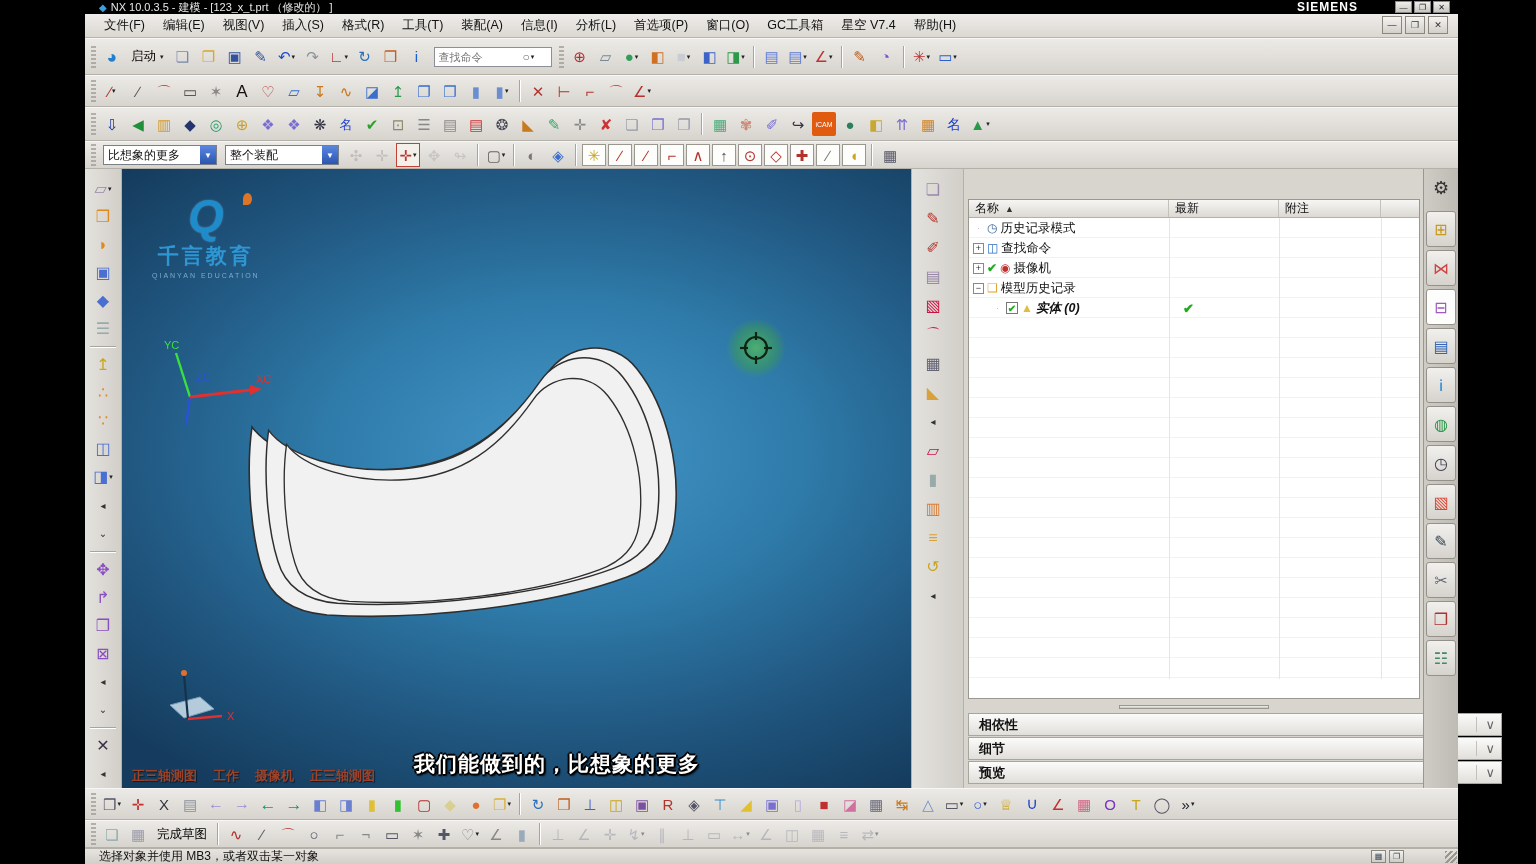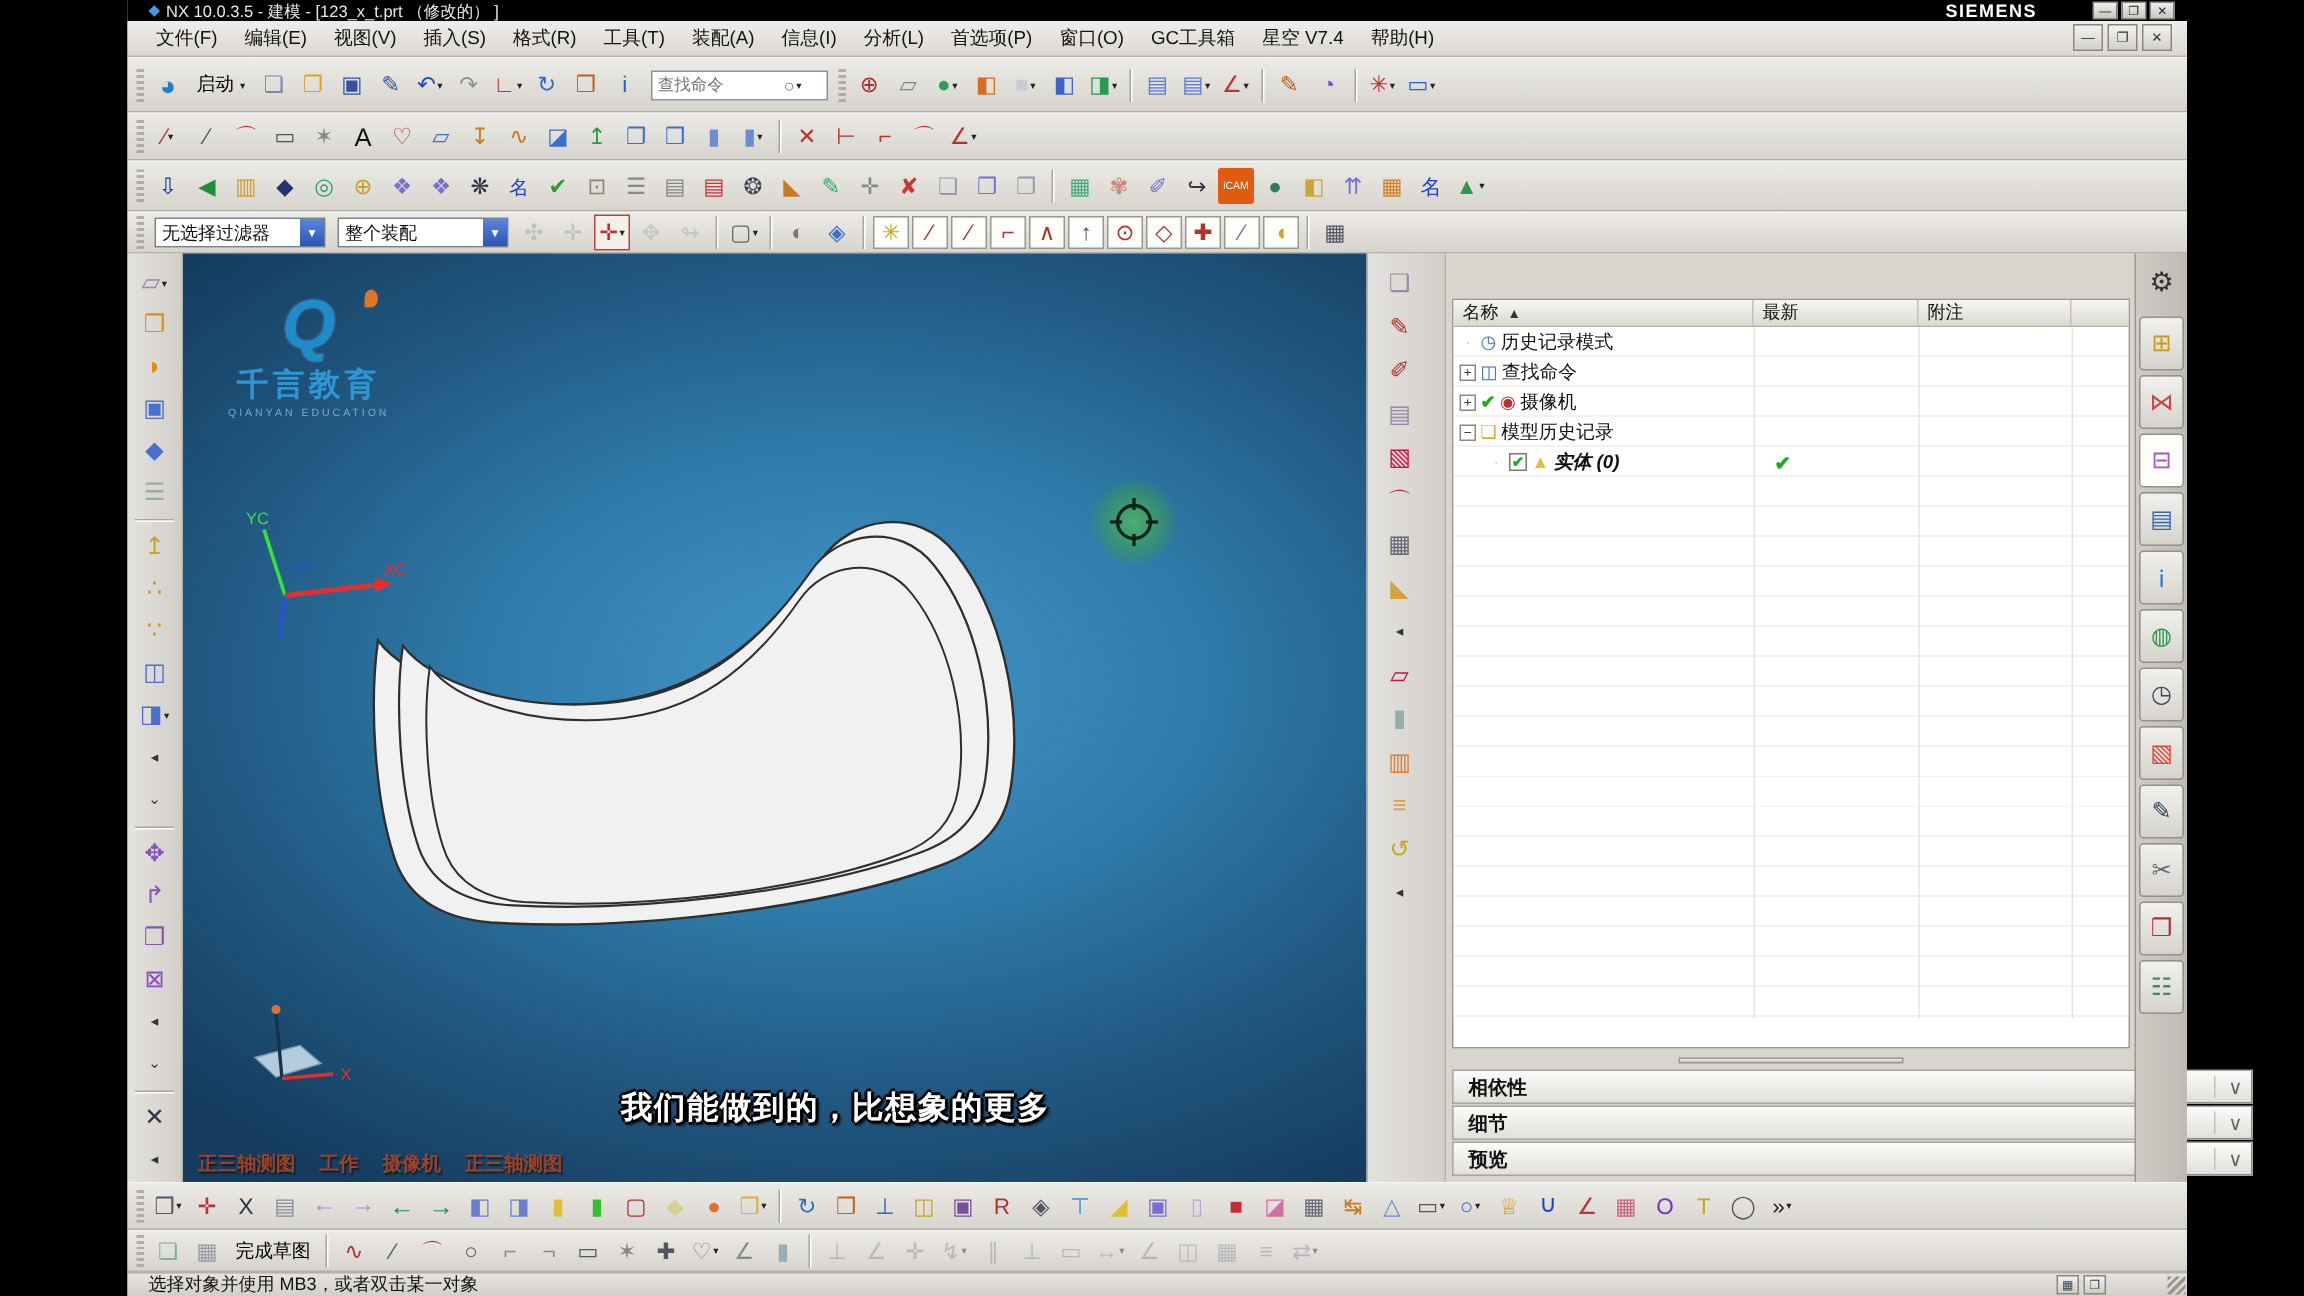--- a/index.html
+++ b/index.html
@@ -424,7 +424,7 @@
     <div class="tb" style="top:141px;height:28px;">
         <span class="tbgrip"></span>
         <span class="combo">
-          <span class="combo-t">无选择过滤器</span>
+          <span class="combo-t">比想象的更多</span>
           <span class="combo-b">▼</span>
         </span>
         <span class="combo">

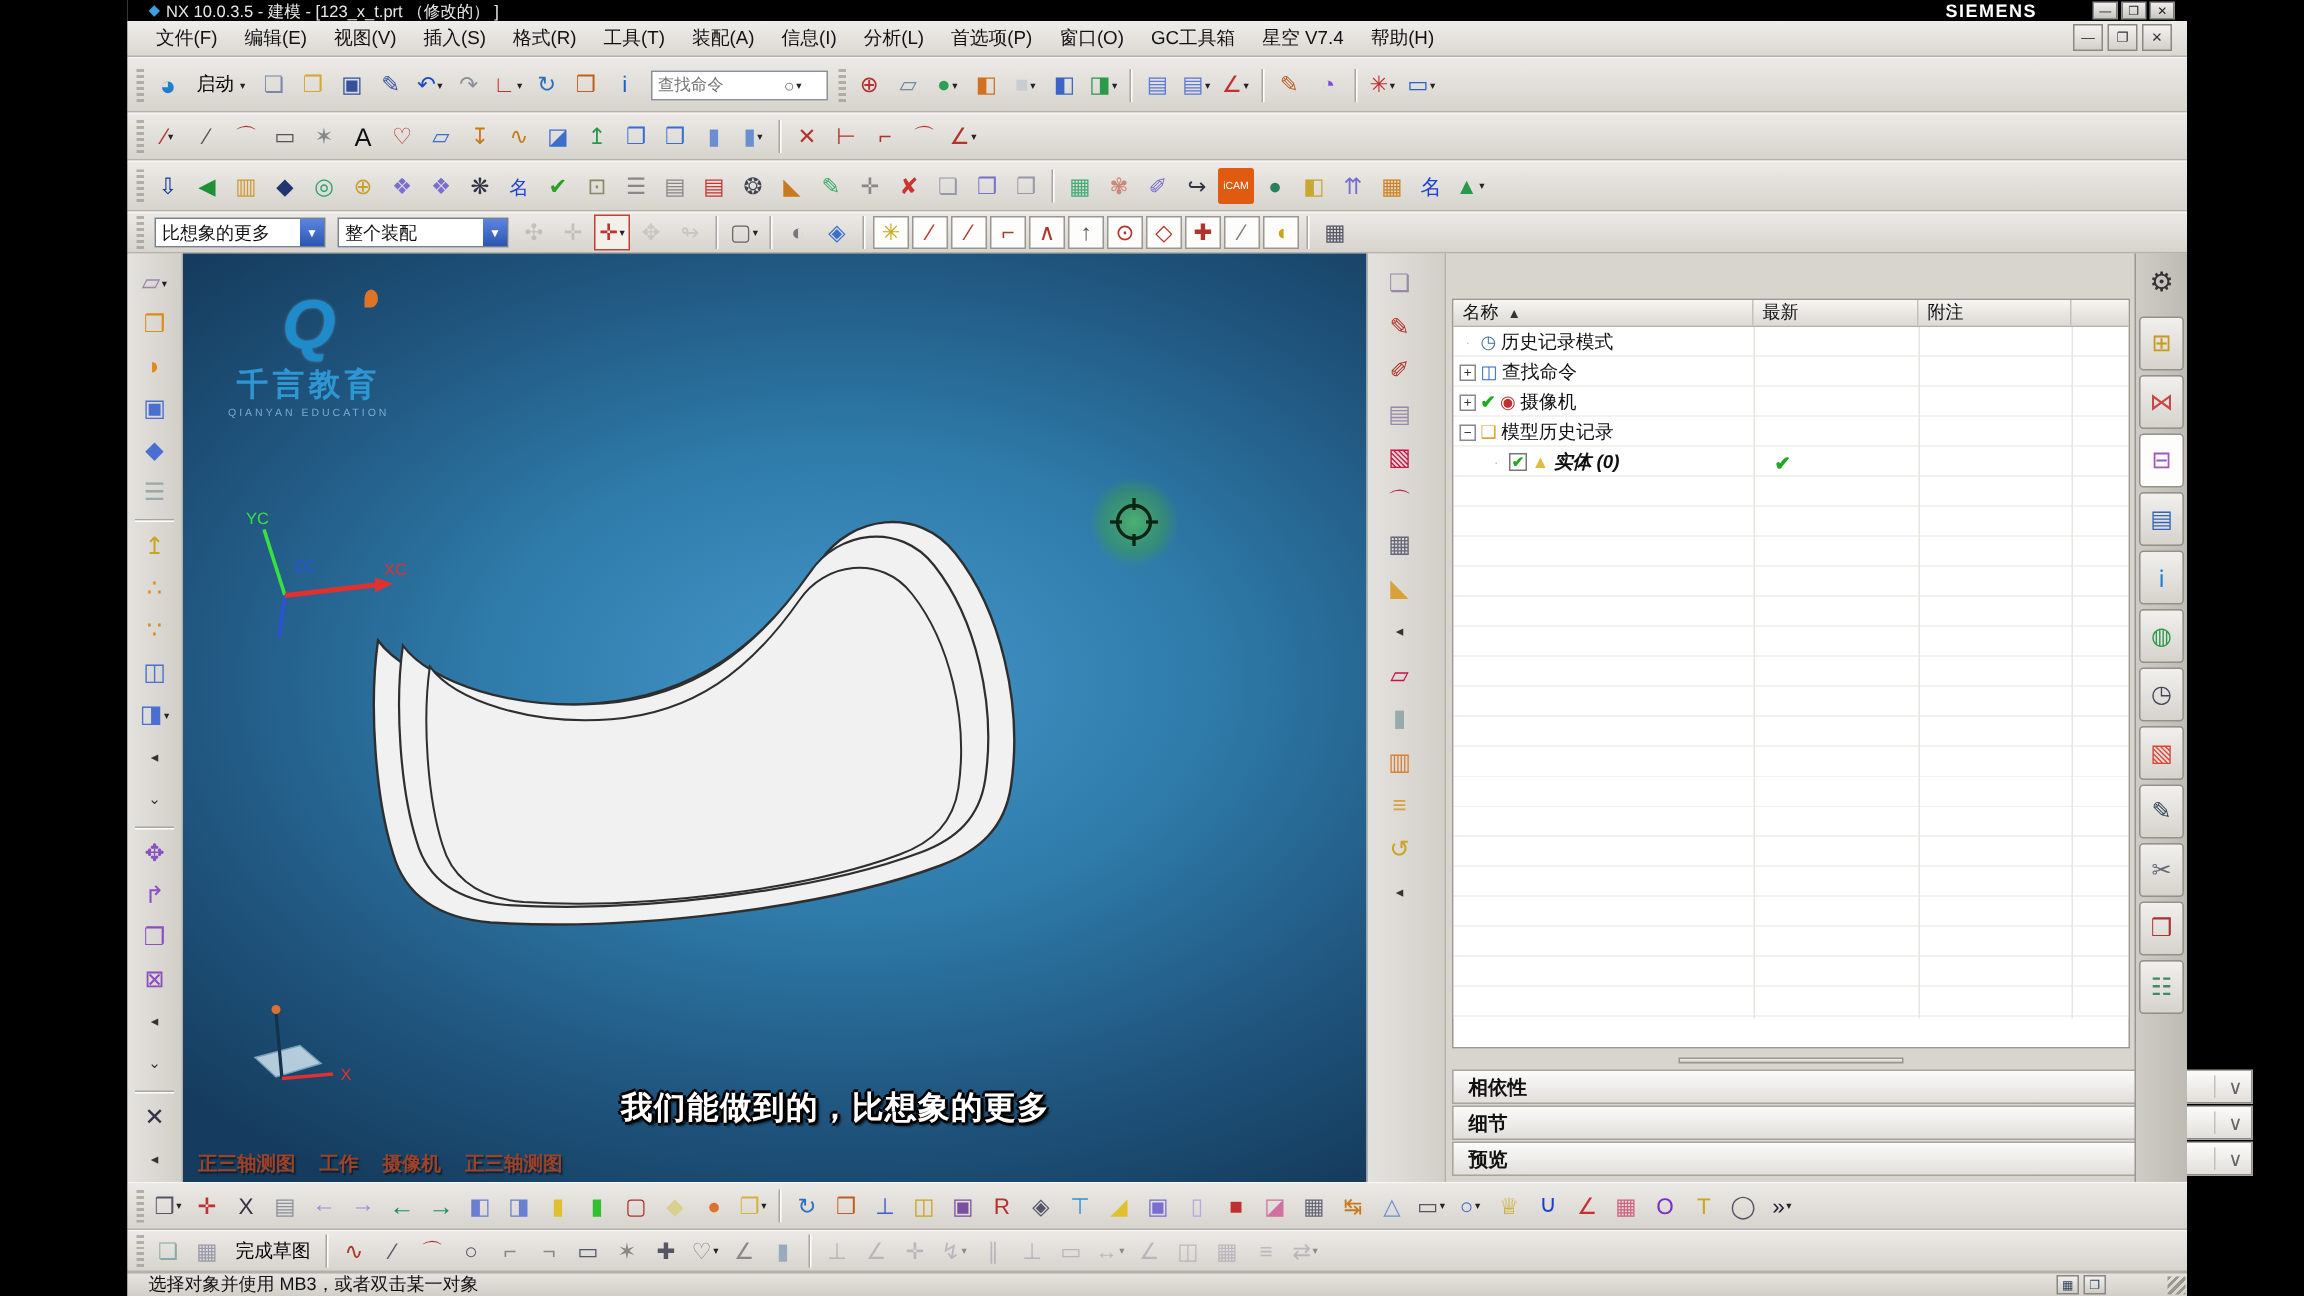--- a/index.html
+++ b/index.html
@@ -59,7 +59,7 @@
   .subtitle{position:absolute;font-size:21px;font-weight:bold;color:#fff;letter-spacing:1px;white-space:nowrap;
     text-shadow:-2px 0 #000,2px 0 #000,0 -2px #000,0 2px #000,-1px -1px #000,1px 1px #000,2px 2px 2px #000;}
   #sub1{left:148px;top:553px;}
-  #sub2{left:292px;top:555px;}
+  #sub2{left:292px;top:581px;}
   .vlabels{position:absolute;left:10px;bottom:3px;display:flex;gap:16px;}
   .vlabel{font-size:13px;font-weight:bold;color:#9c4228;text-shadow:1px 1px 1px rgba(0,0,0,.55);white-space:nowrap;}
 

